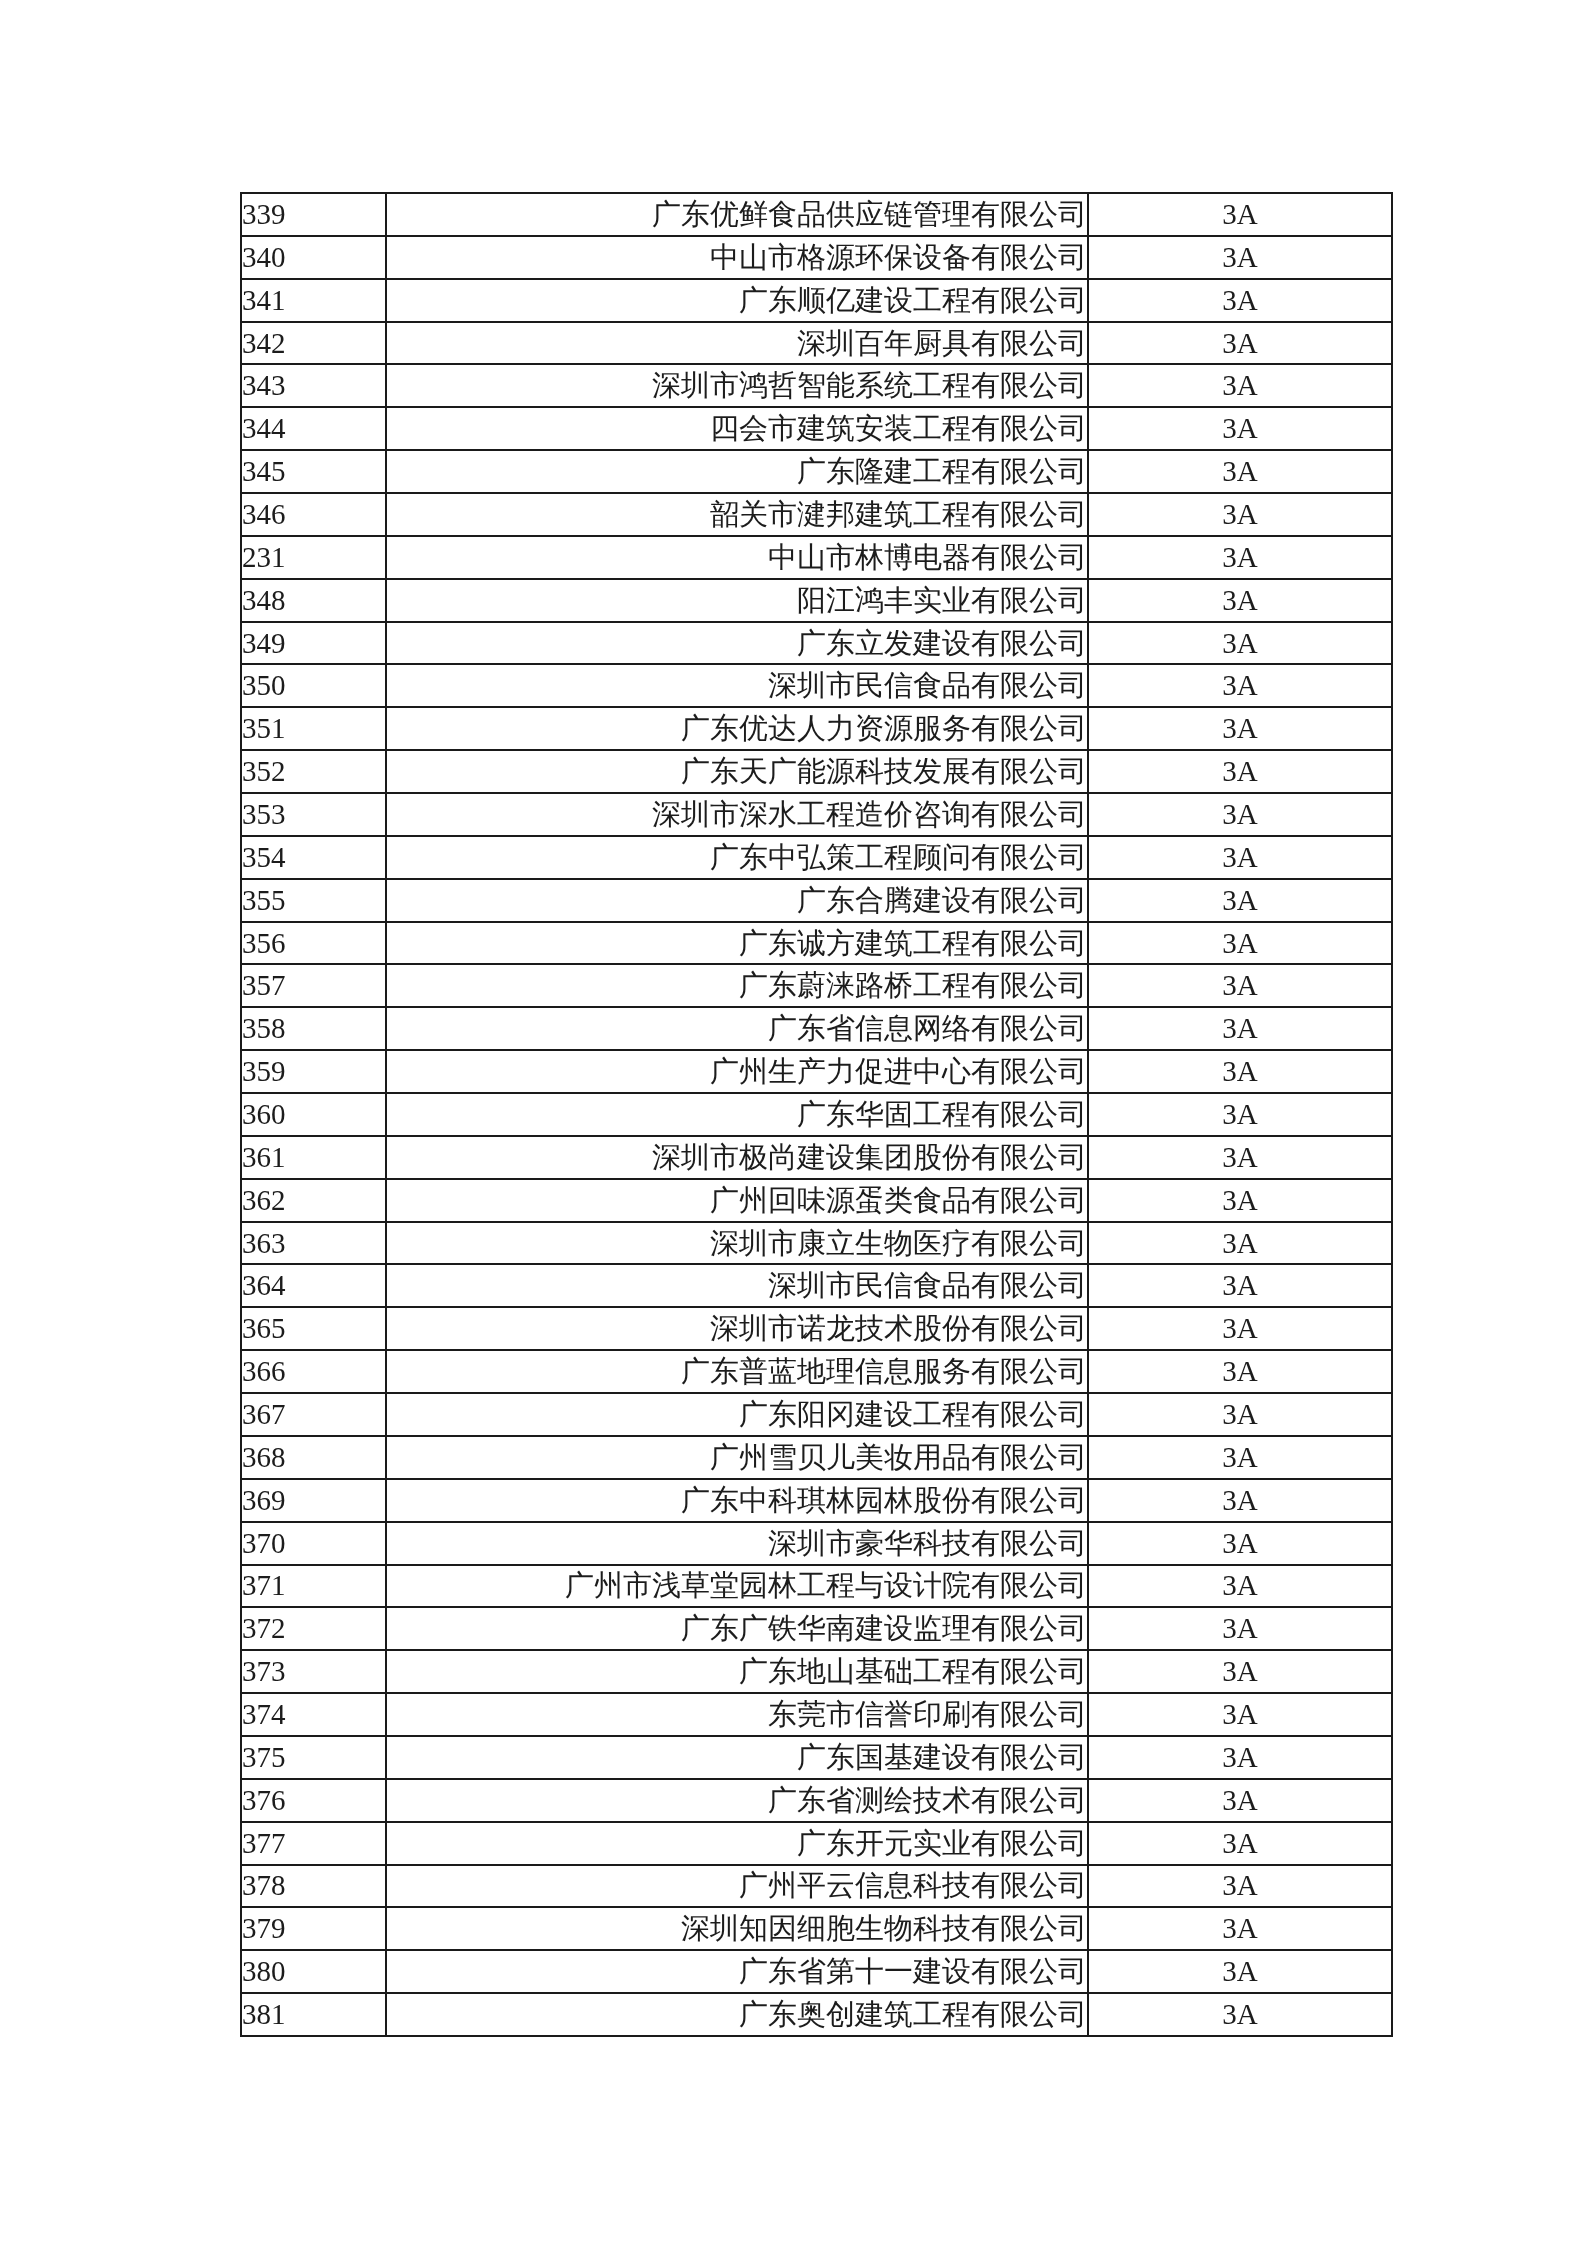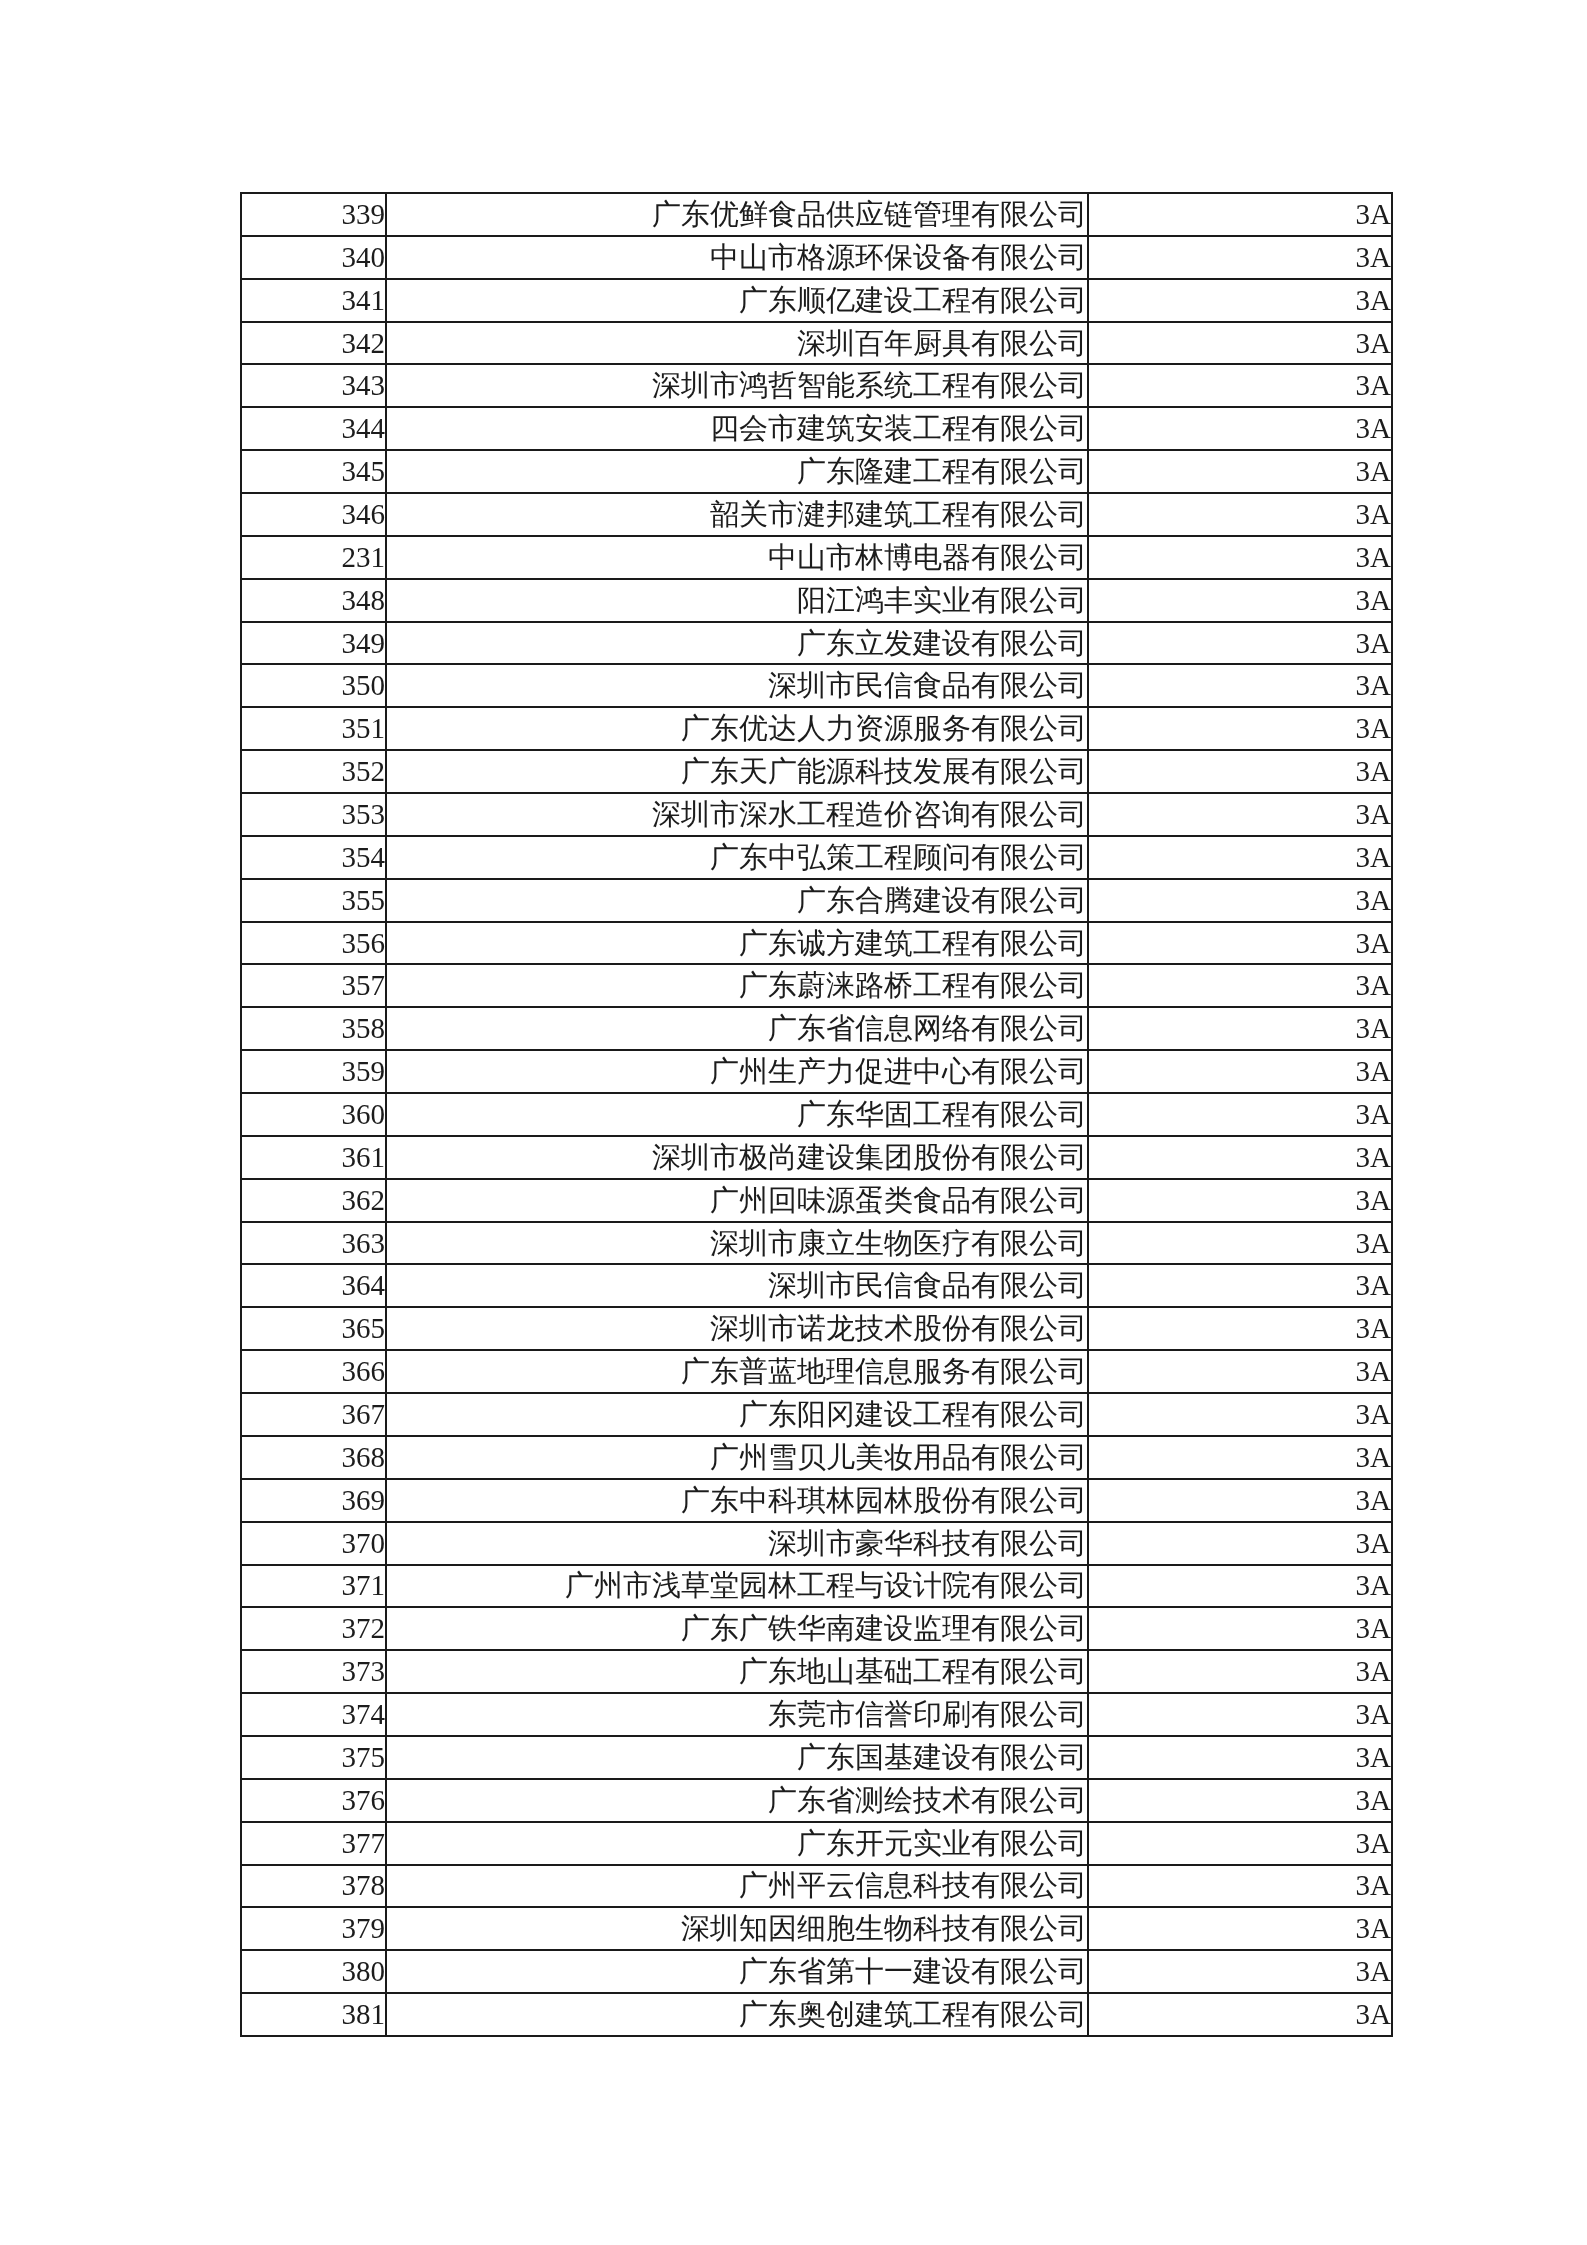--- a/index.html
+++ b/index.html
@@ -36,7 +36,7 @@
   }
   td.cell-no {
     width: 143px;
-    text-align: right;
+    text-align: left;
   }
   td.cell-name {
     width: 700px;

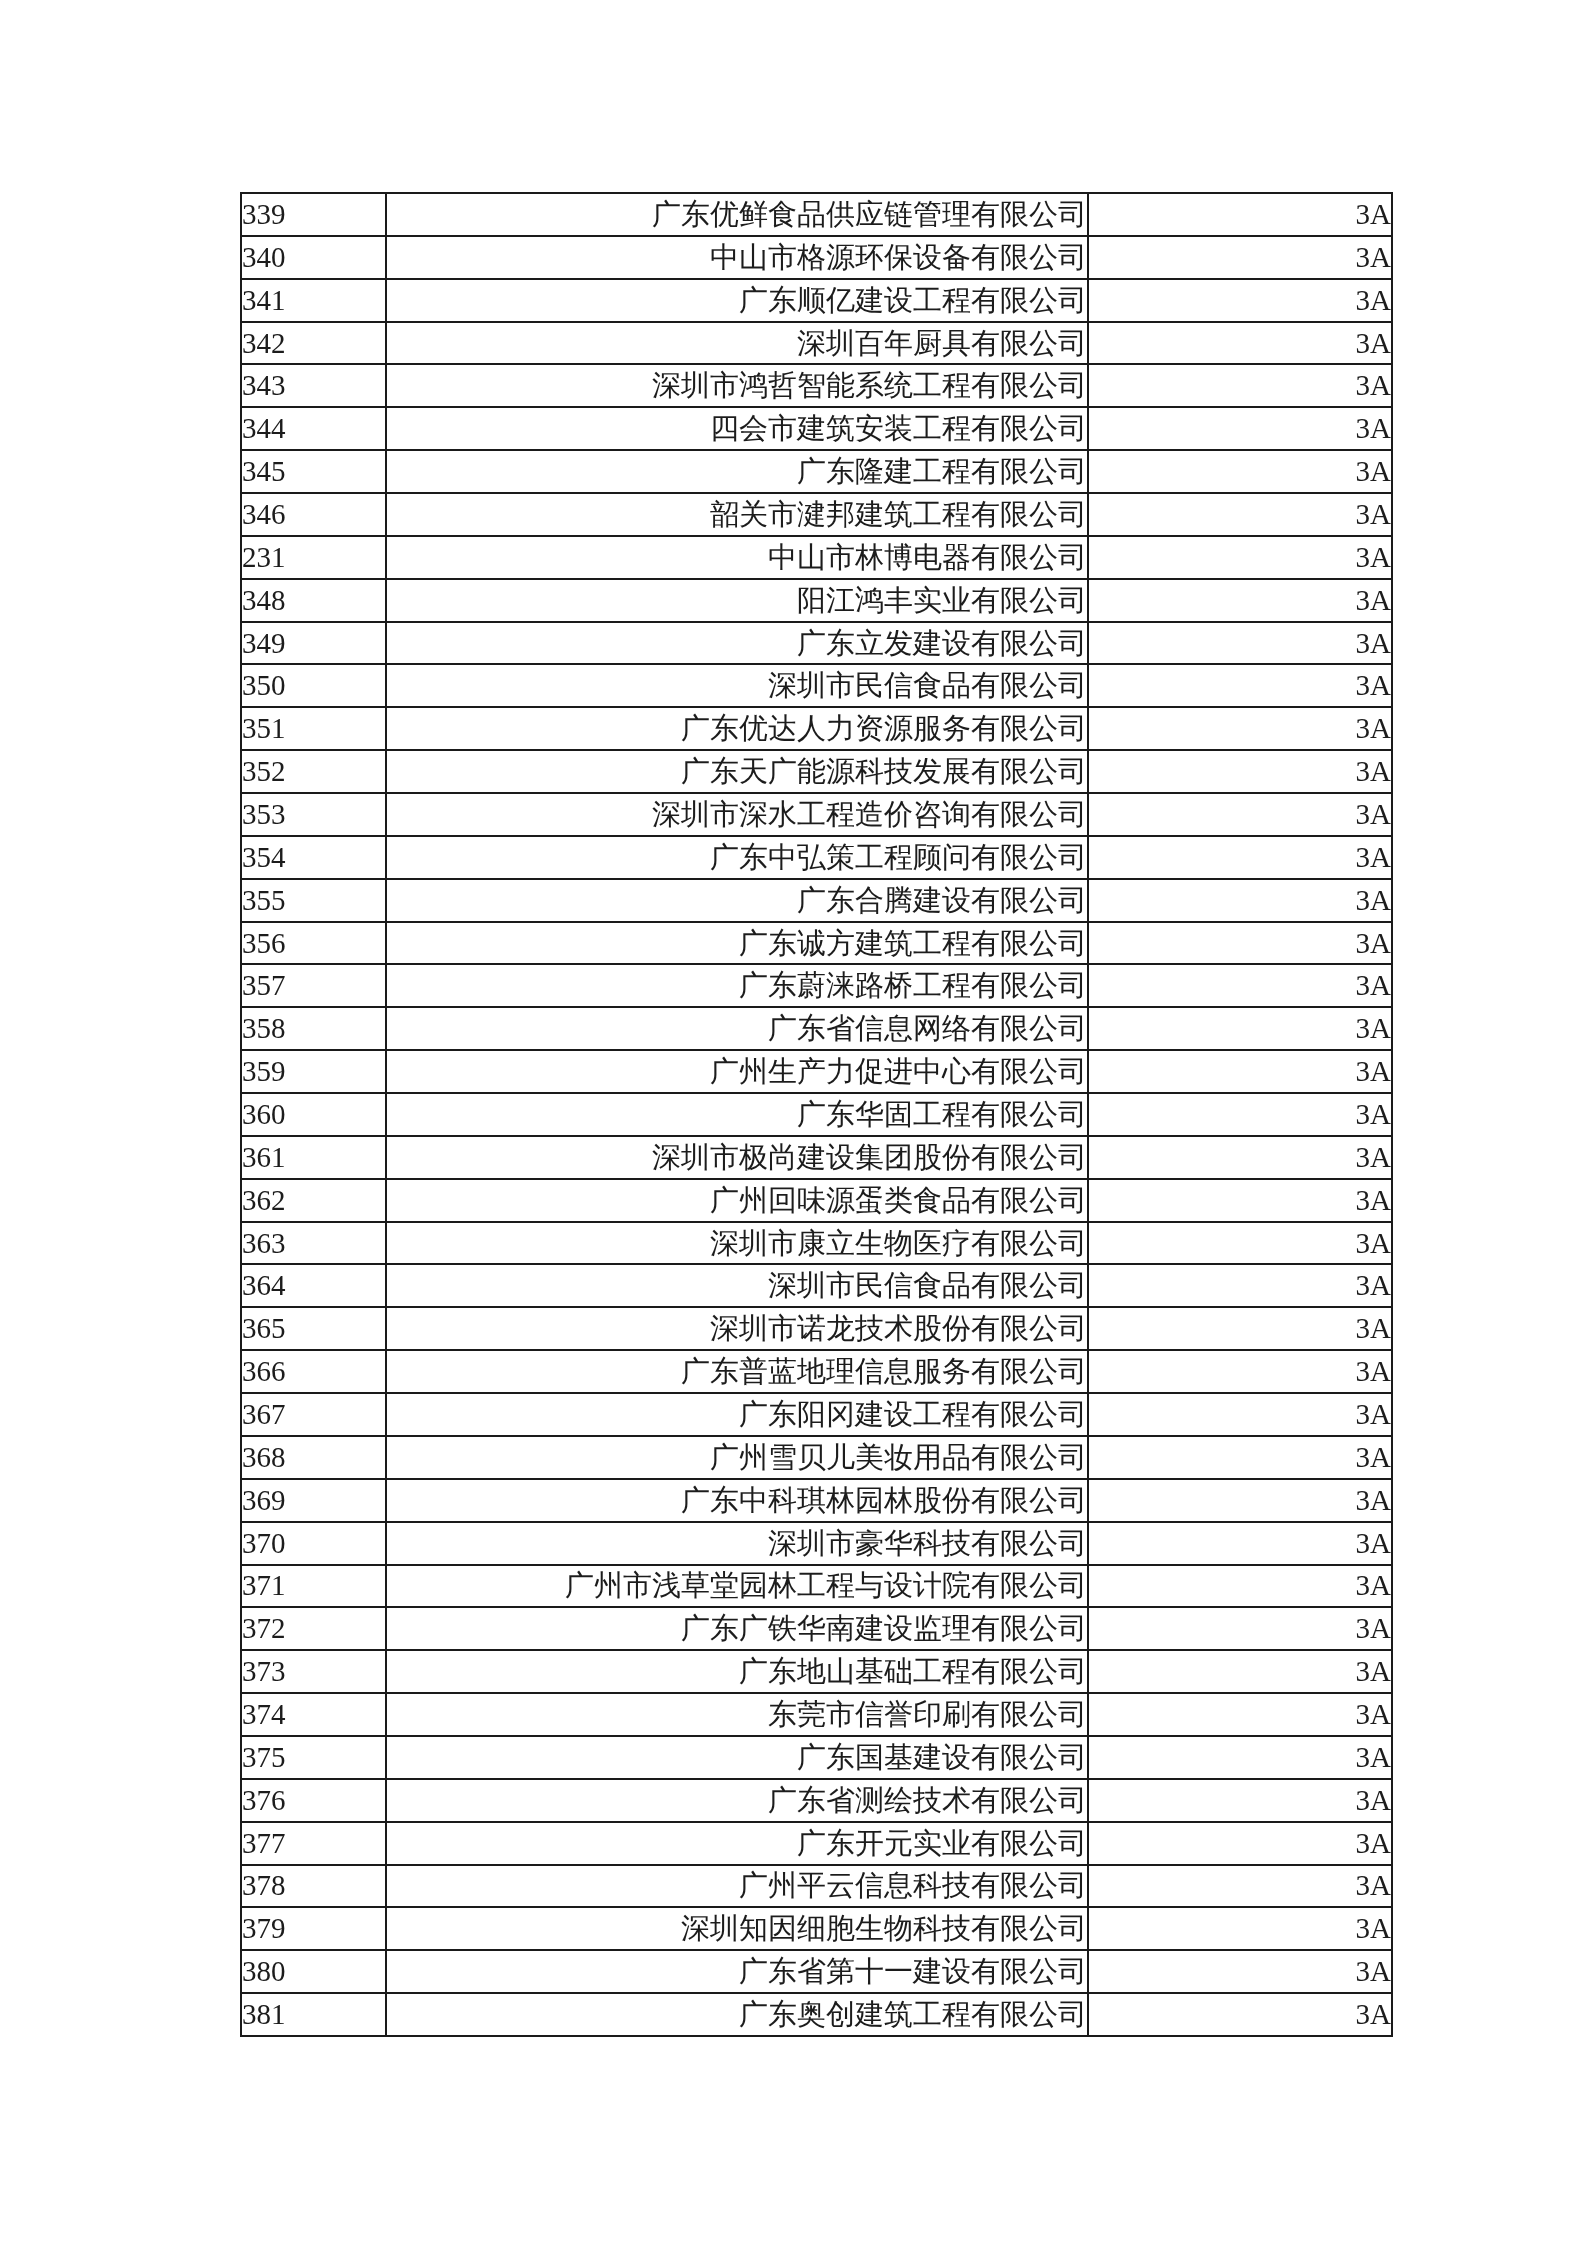--- a/index.html
+++ b/index.html
@@ -45,7 +45,8 @@
   }
   td.cell-grade {
     width: 302px;
-    text-align: right;
+    text-align: center;
+    border-radius: 7px;
   }
 </style>
 </head>

